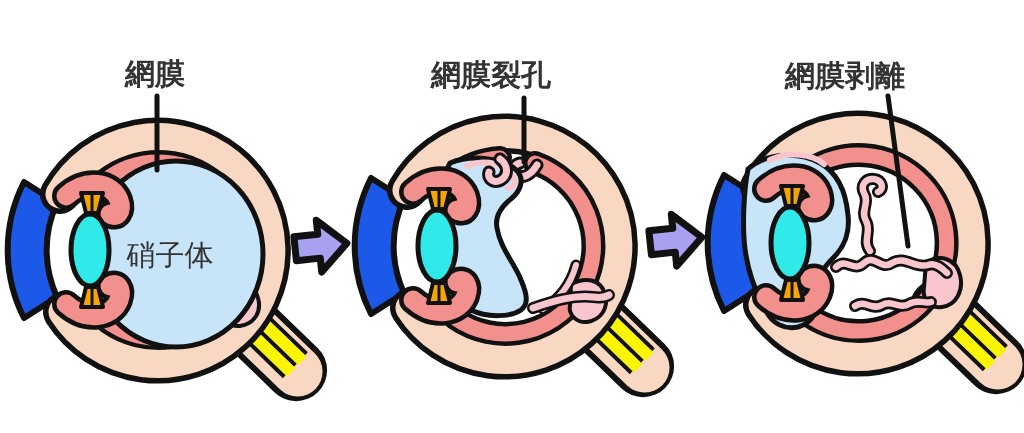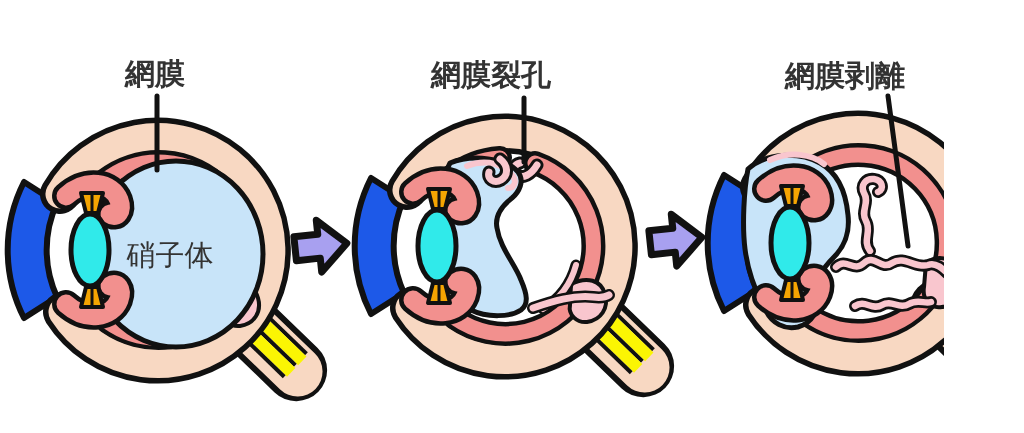--- a/index.html
+++ b/index.html
@@ -5,7 +5,7 @@
   html,body{margin:0;padding:0;background:#fff;}
   #stage{
     position:relative;
-    width:944px;height:433px;
+    width:1024px;height:433px;
     background:var(--c-background,#fff);
     font-family:"DejaVu Sans","Liberation Sans",sans-serif;
     overflow:hidden;

